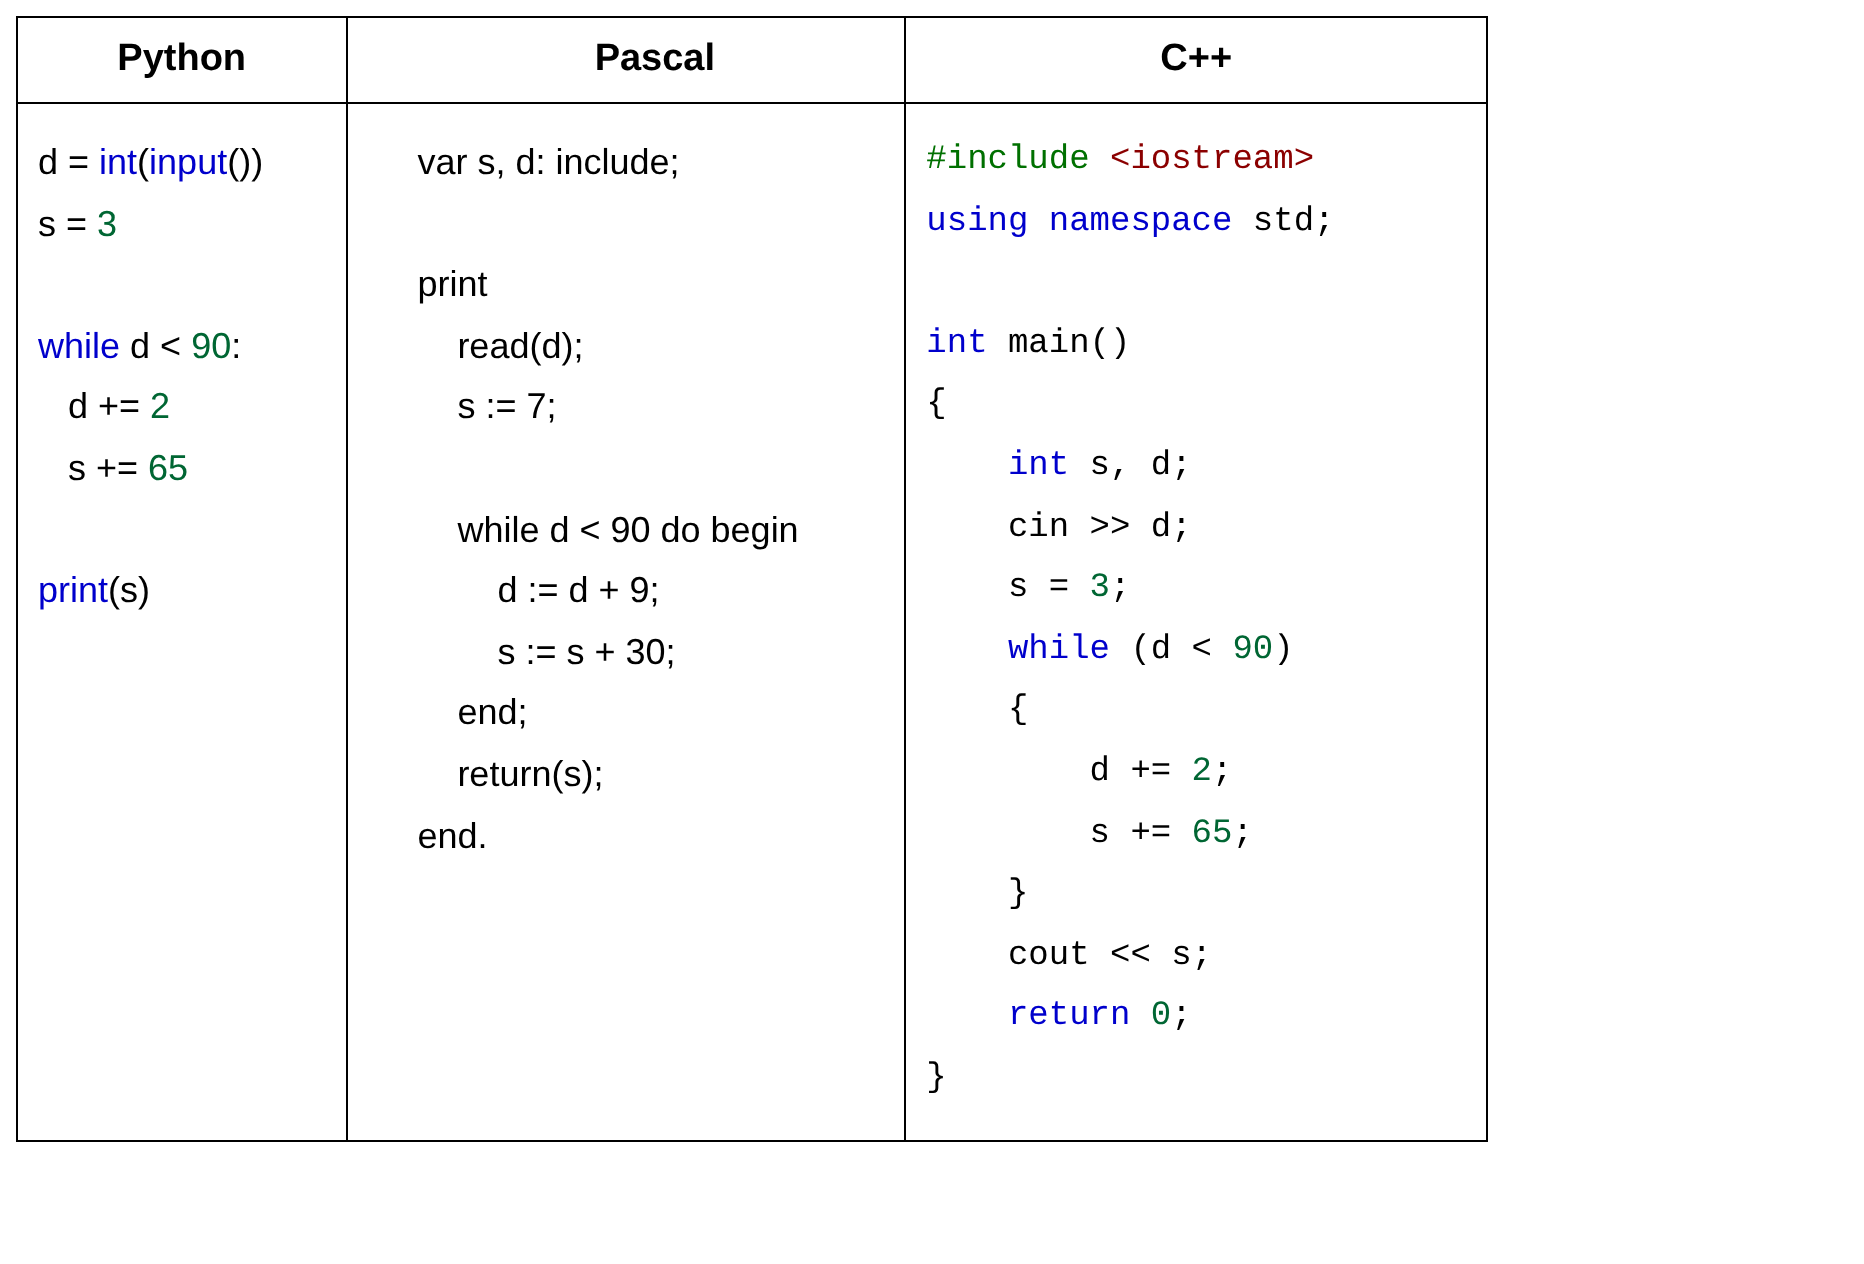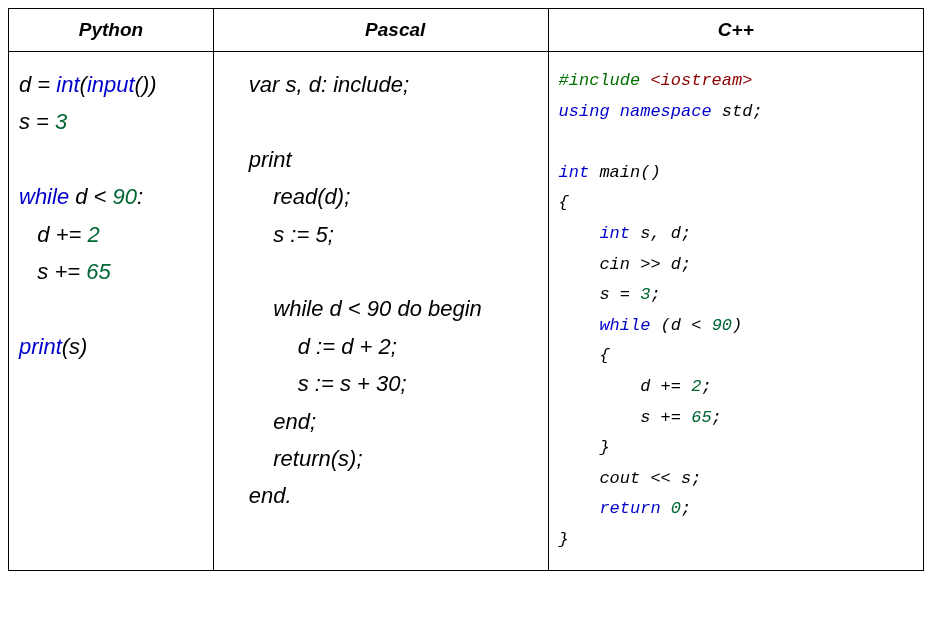--- a/index.html
+++ b/index.html
@@ -15,8 +15,7 @@
     }
     table {
       border-collapse: collapse;
-      width: 916px;
-      font-style: italic;
+      width: 736px;
     }
     th, td {
       border: 1px solid #000;

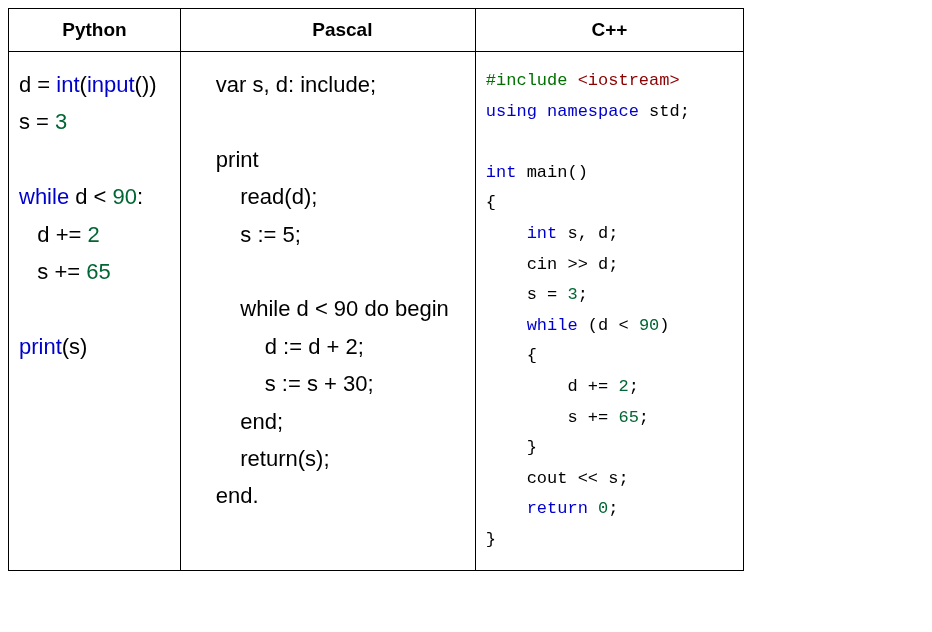--- a/index.html
+++ b/index.html
@@ -36,7 +36,7 @@
     pre {
       margin: 0;
       font-family: Verdana, Geneva, sans-serif;
-      font-size: 22px;
+      font-size: 18px;
       line-height: 1.7;
       white-space: pre;
     }

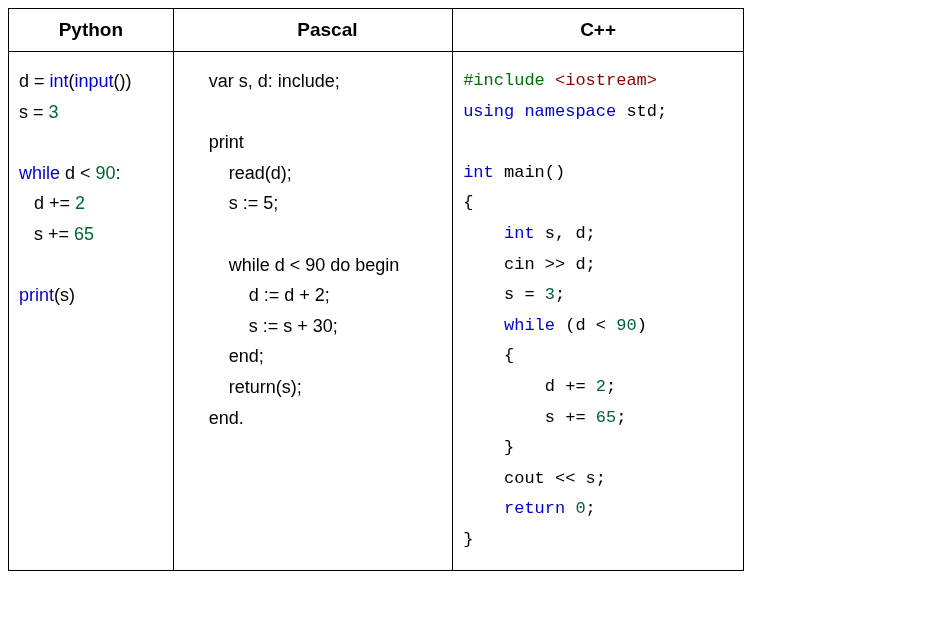--- a/index.html
+++ b/index.html
@@ -80,7 +80,7 @@
 <span> </span>
 <span>print</span>
 <span>    read(d);</span>
-<span>    s := 5;</span>
+<span>    s := 7;</span>
 <span> </span>
 <span>    while d &lt; 90 do begin</span>
 <span>        d := d + 2;</span>

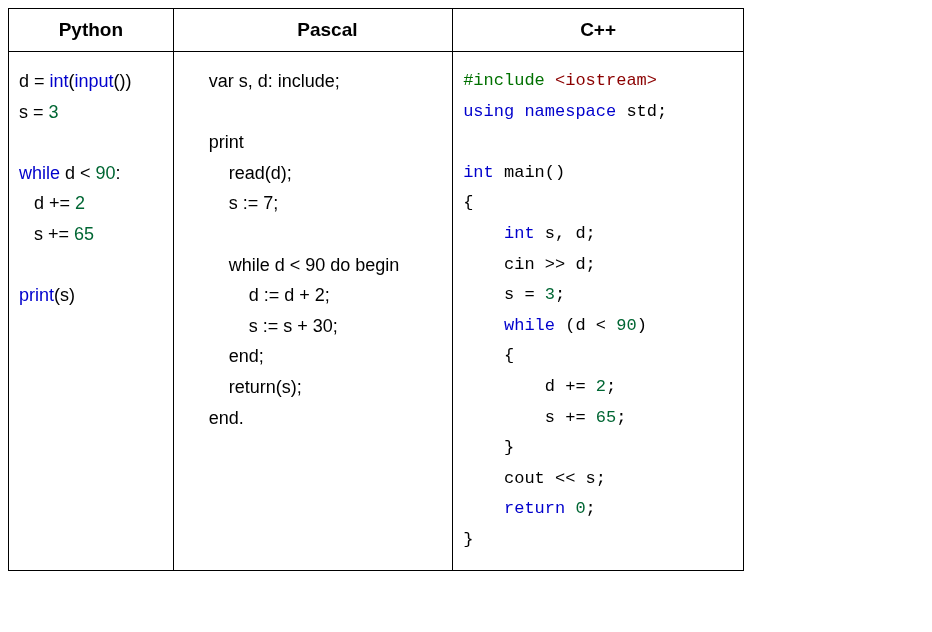--- a/index.html
+++ b/index.html
@@ -83,7 +83,7 @@
 <span>    s := 7;</span>
 <span> </span>
 <span>    while d &lt; 90 do begin</span>
-<span>        d := d + 2;</span>
+<span>        d := d + 9;</span>
 <span>        s := s + 30;</span>
 <span>    end;</span>
 <span>    return(s);</span>

